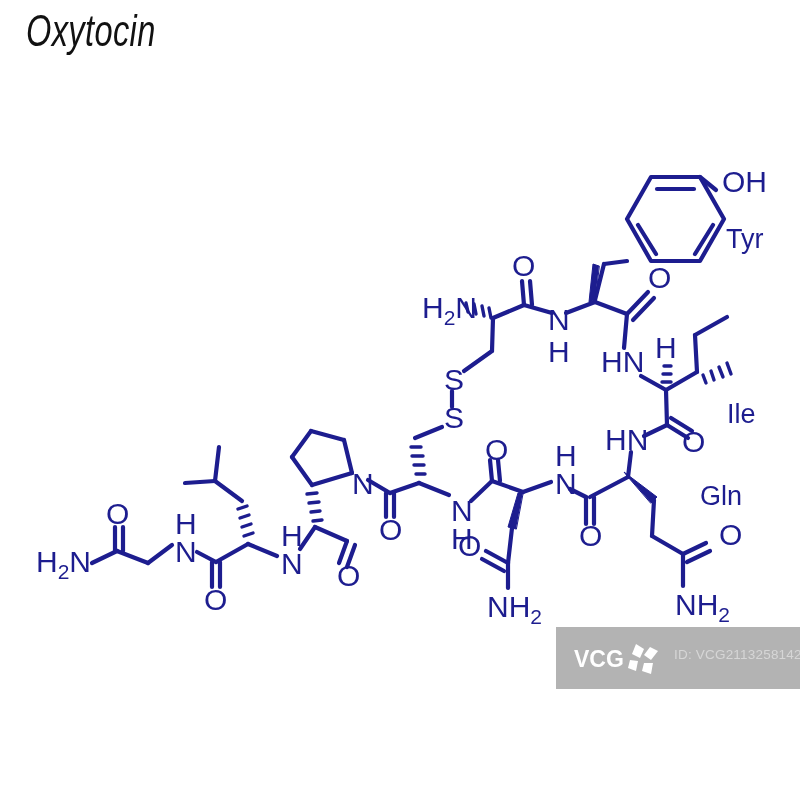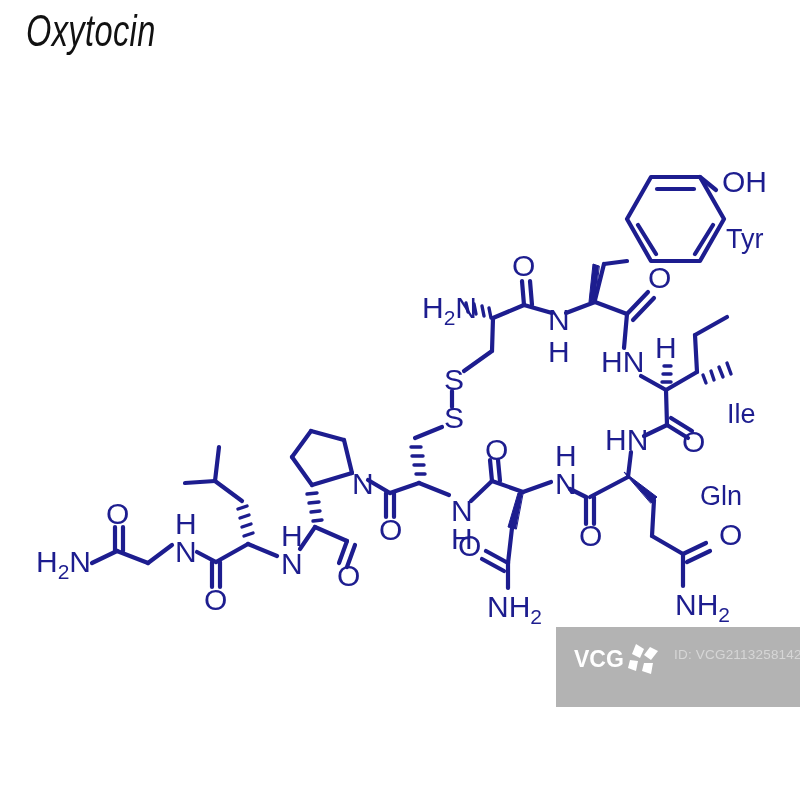--- a/index.html
+++ b/index.html
@@ -41,7 +41,7 @@
     left: 556px;
     top: 627px;
     width: 244px;
-    height: 80px;
+    height: 62px;
     background: #b3b3b3;
   }
   #wm-logo {

